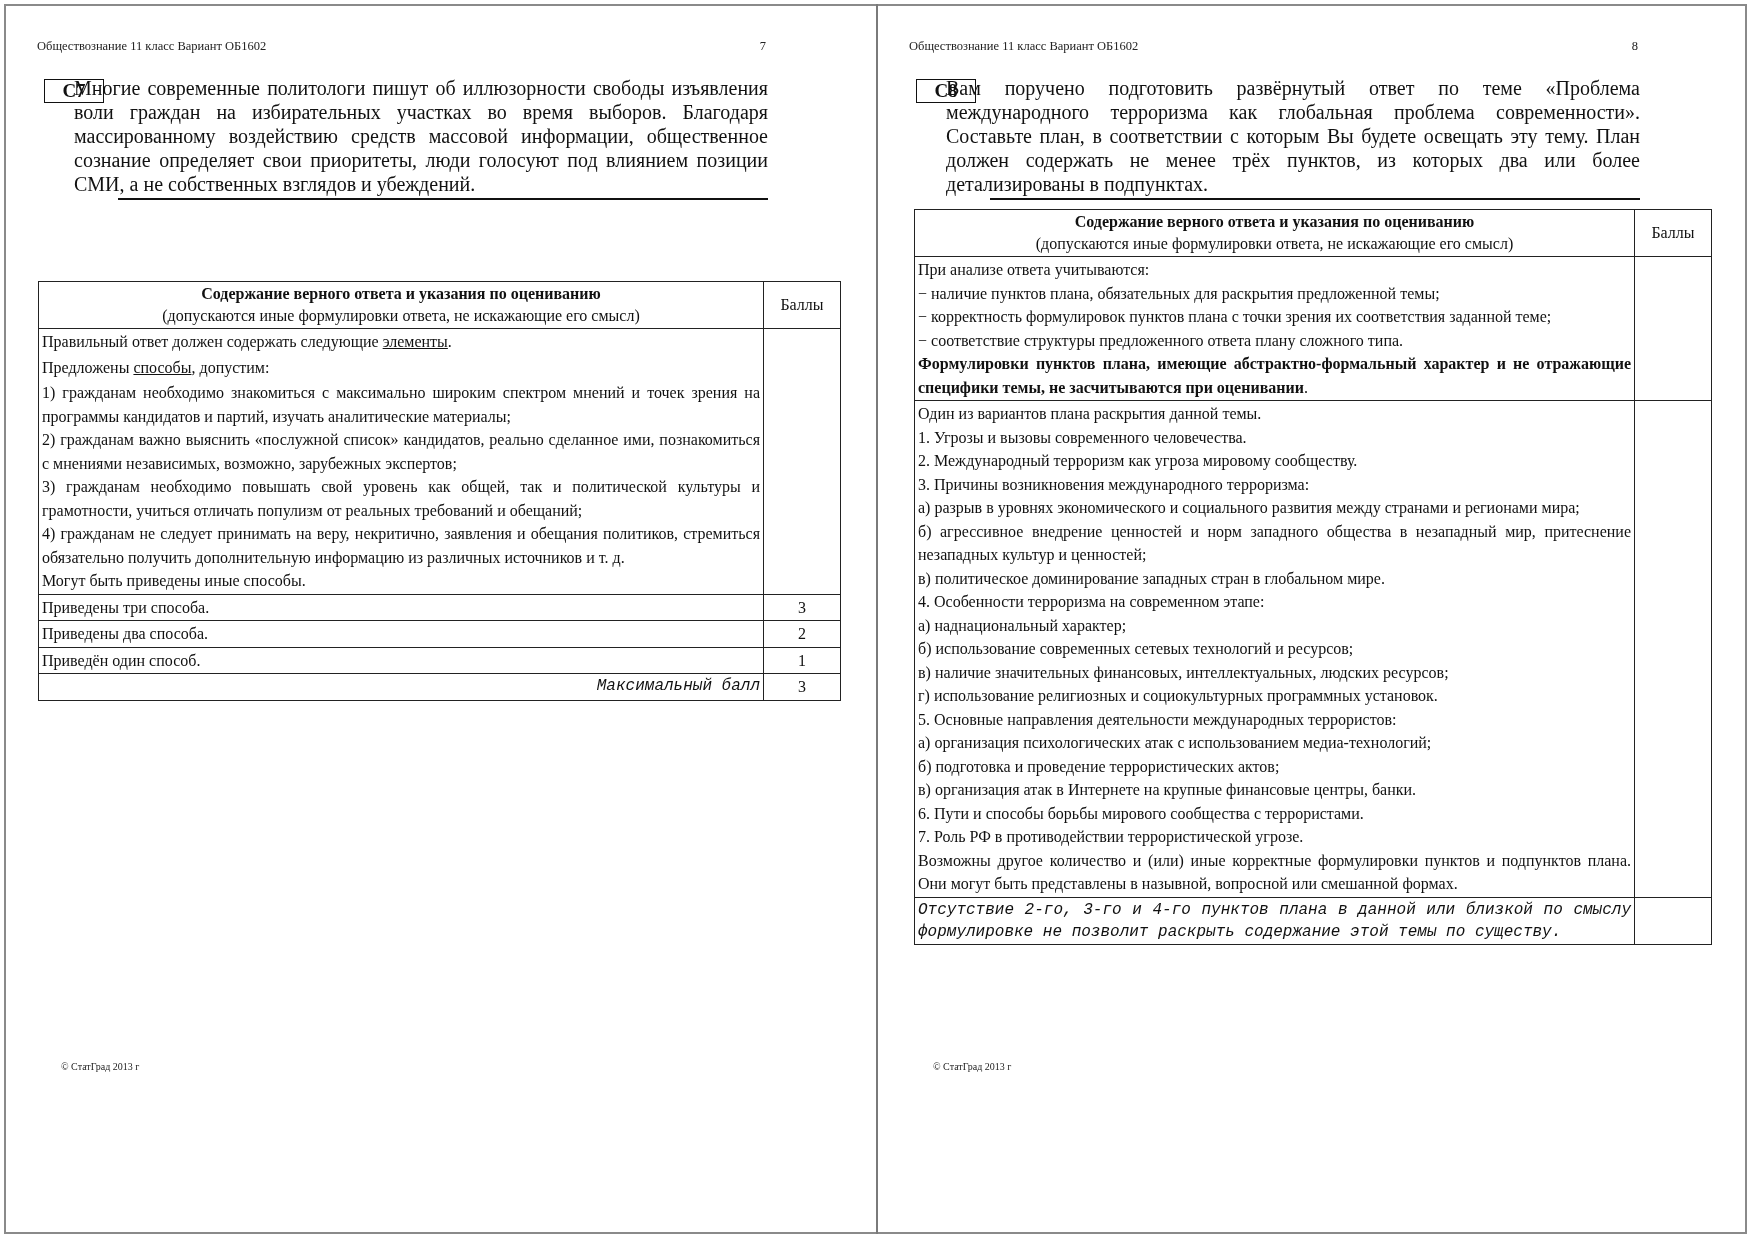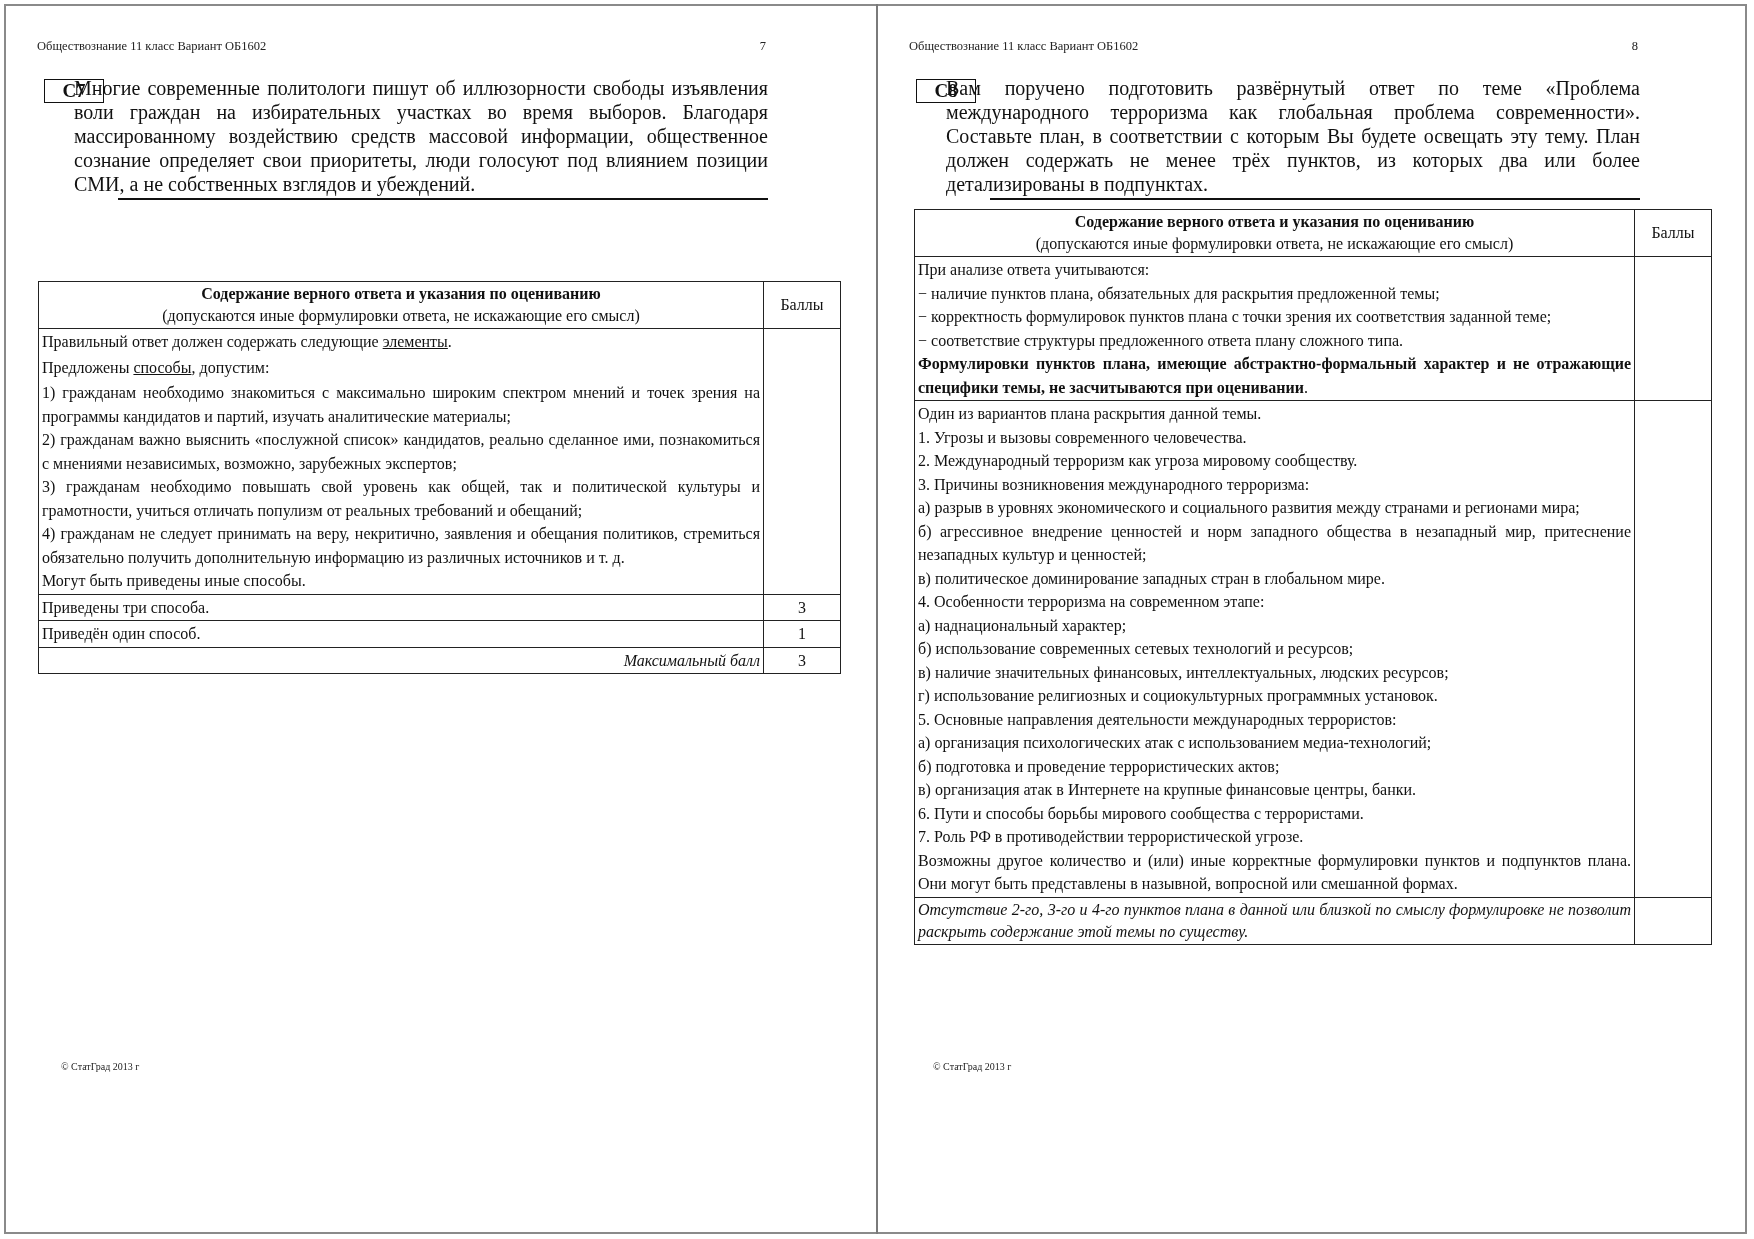--- a/index.html
+++ b/index.html
@@ -77,6 +77,10 @@
     <tr>
       <td>Приведены три способа.</td>
       <td class="score">3</td>
+    </tr>
+    <tr>
+      <td>Приведены два способа.</td>
+      <td class="score">2</td>
     </tr>
     <tr>
       <td>Приведён один способ.</td>

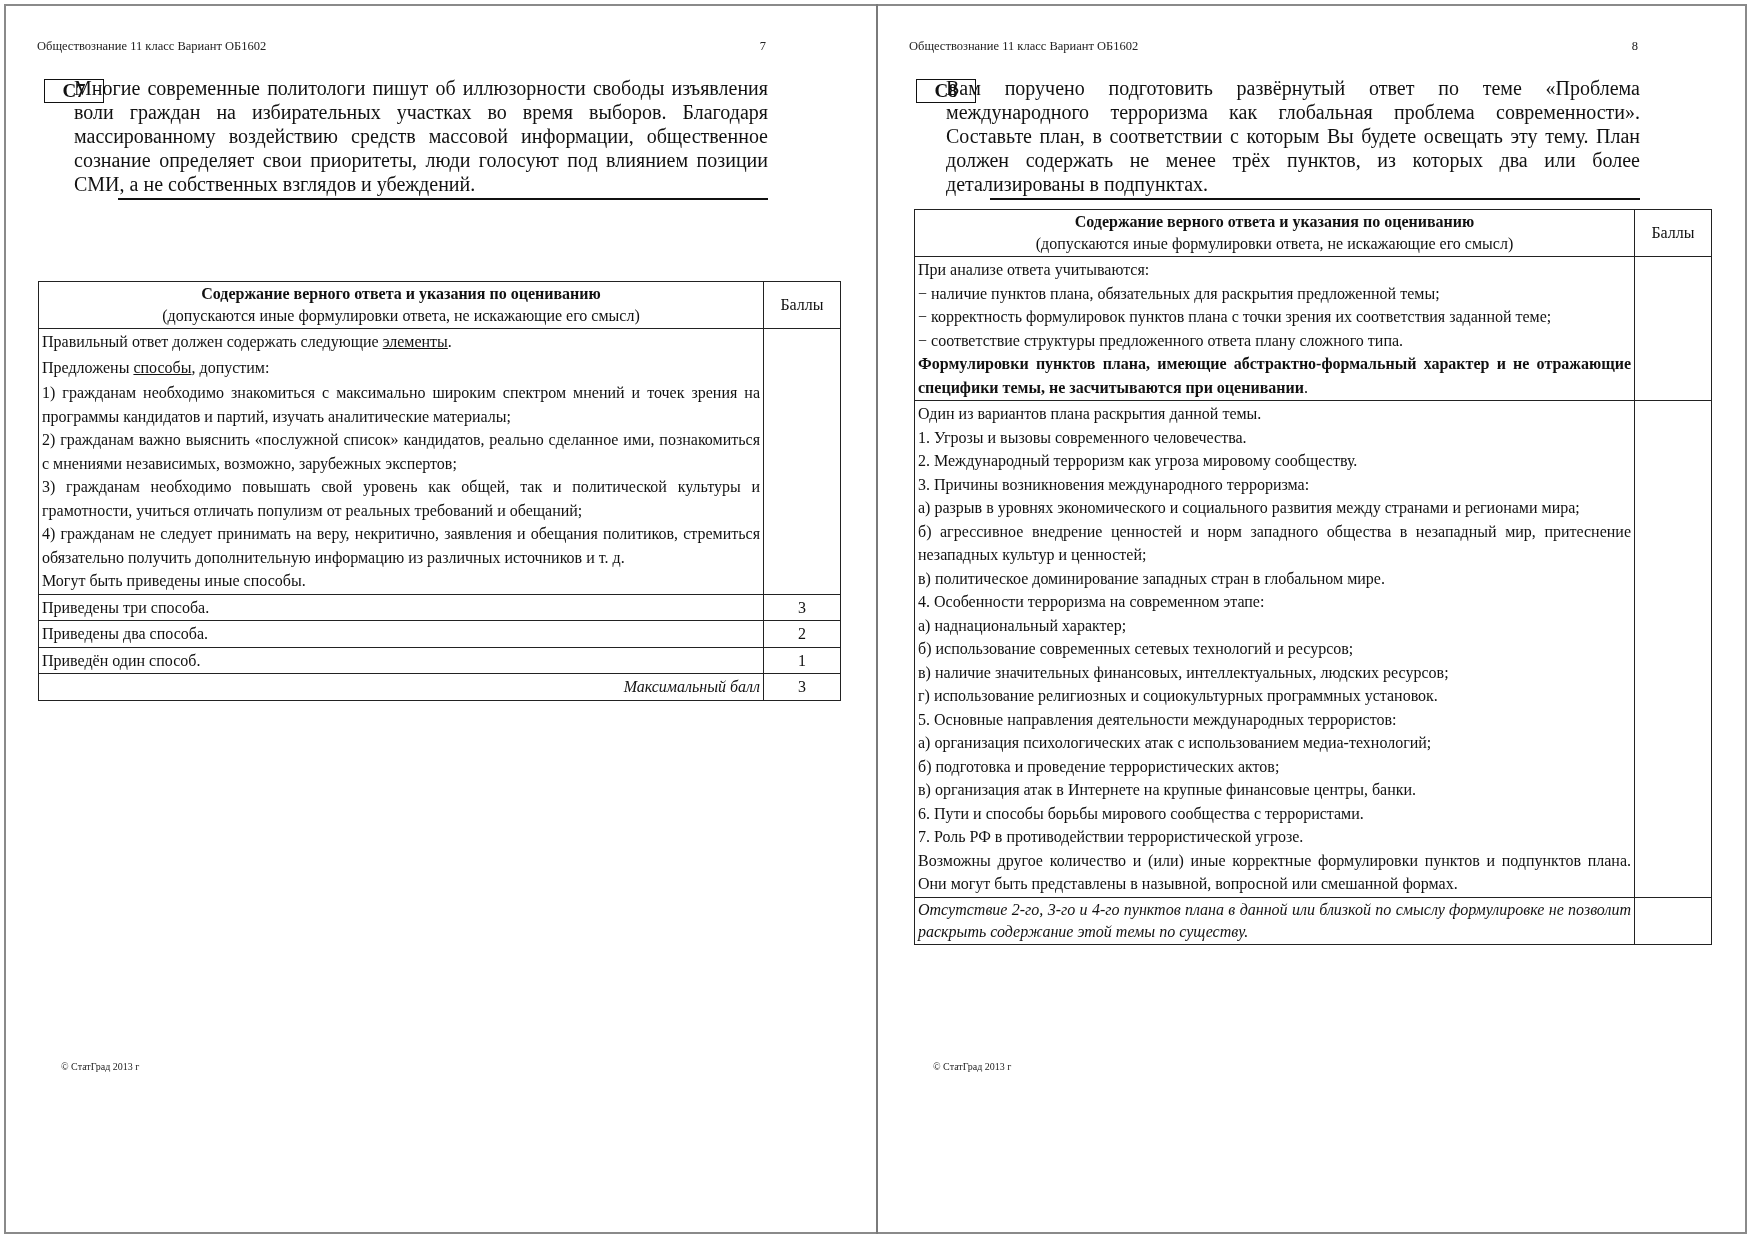--- a/index.html
+++ b/index.html
@@ -29,7 +29,7 @@
   .line { margin:0; }
   .u { text-decoration:underline; }
   .bold { font-weight:bold; }
-  .it { font-style:italic; }
+  .it { font-style:italic;font-family:Liberation Mono, monospace; }
   .right-al { text-align:right; }
   .footer { position:absolute; top:1055px; left:55px; font-size:10px; color:#222; }
 </style>

